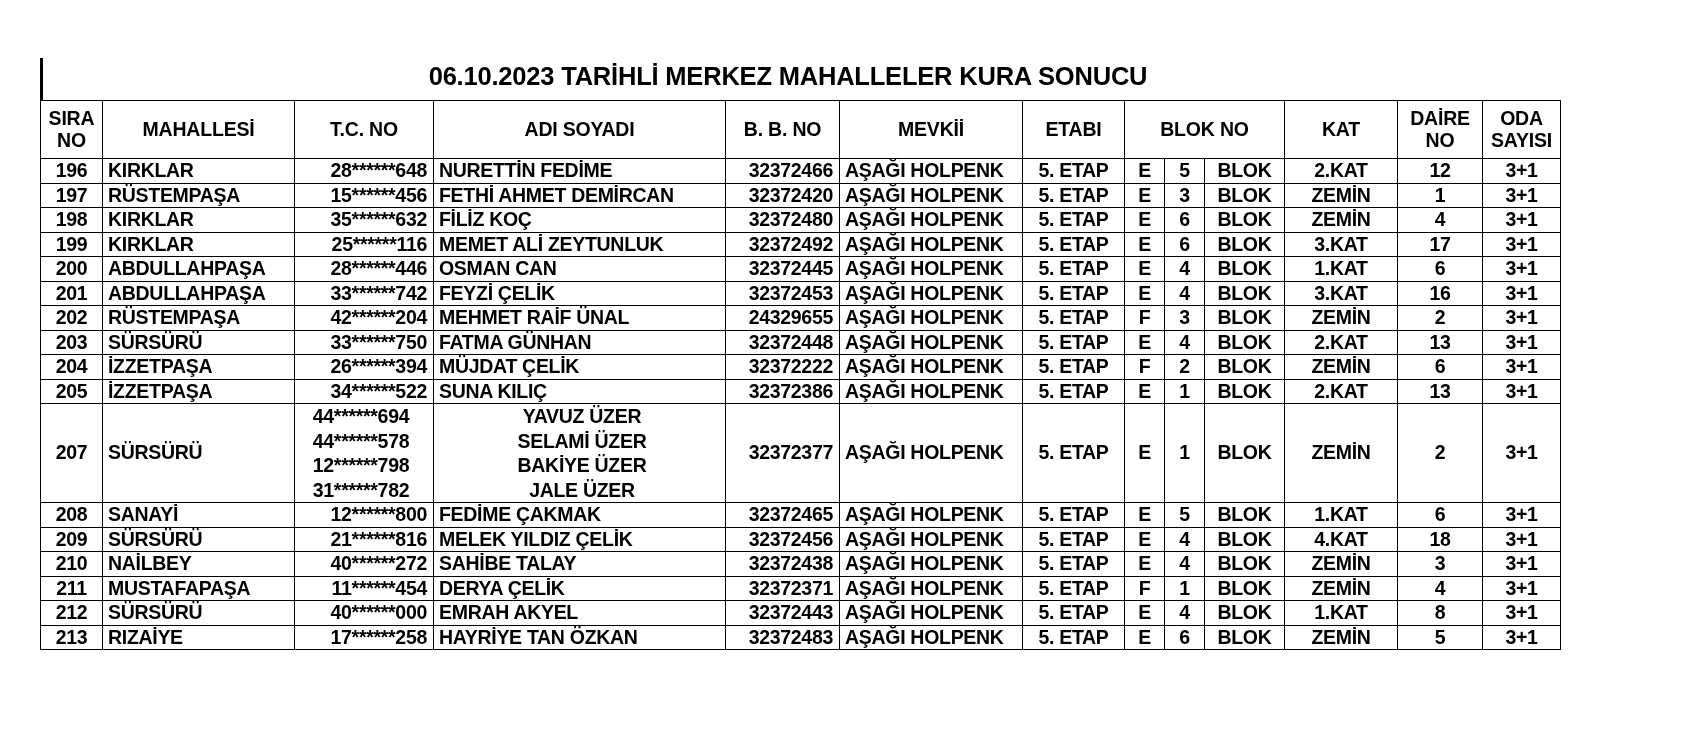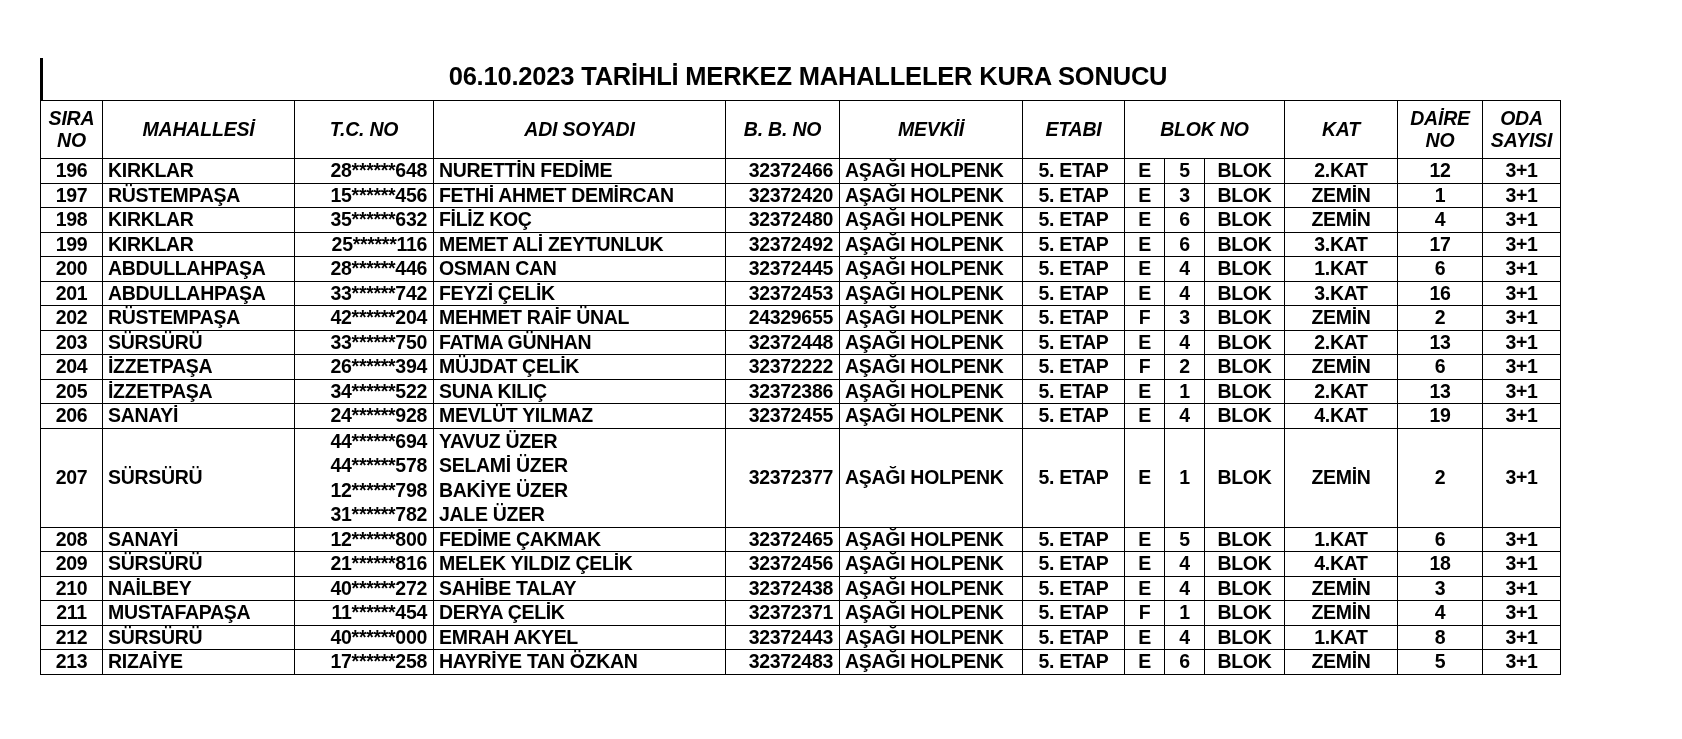--- a/index.html
+++ b/index.html
@@ -34,7 +34,7 @@
 
   #title {
     position: absolute;
-    left: 48px;
+    left: 28px;
     top: 62px;
     width: 1520px;
     text-align: center;

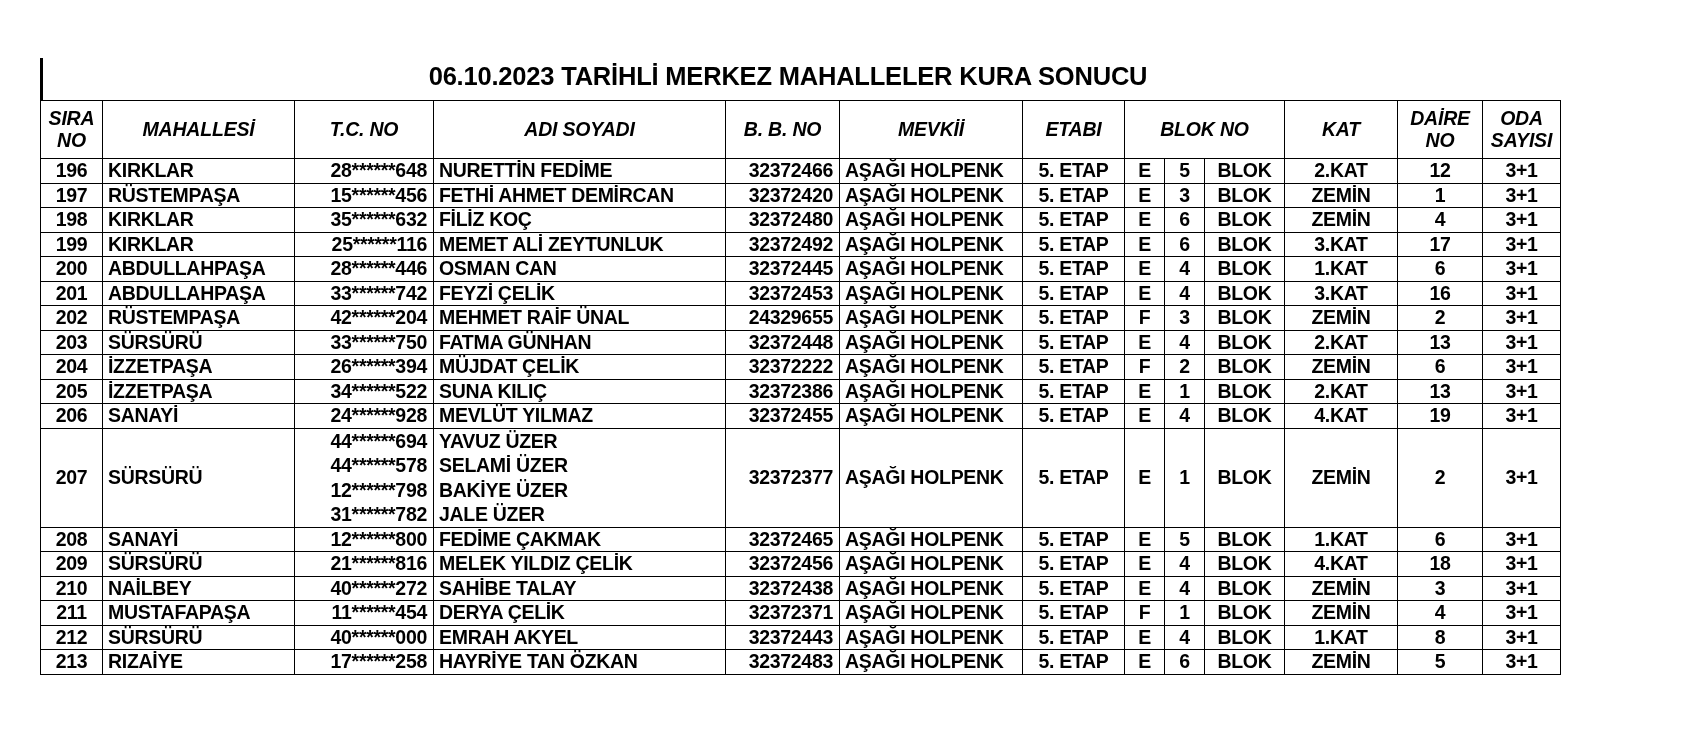--- a/index.html
+++ b/index.html
@@ -68,7 +68,6 @@
     height: 58px;
     padding: 2px 3px;
     letter-spacing: -0.2px;
-    font-style: italic;
   }
   table.kura tbody td {
     height: 24.5px;

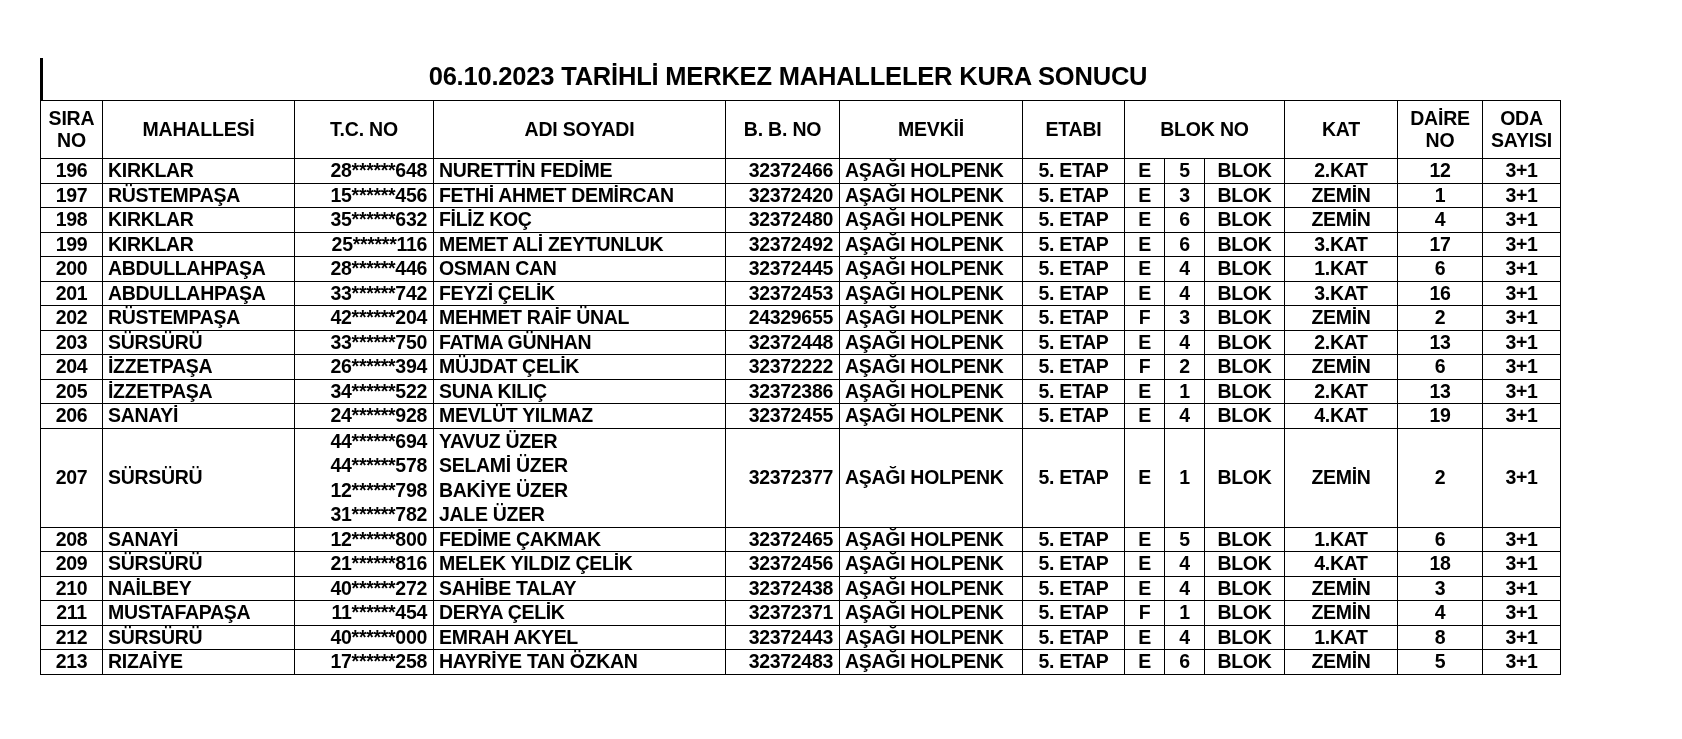--- a/index.html
+++ b/index.html
@@ -313,21 +313,6 @@
           <td class="c">3+1</td>
         </tr>
         <tr>
-          <td class="c">206</td>
-          <td class="l">SANAYİ</td>
-          <td class="r">24******928</td>
-          <td class="l">MEVLÜT YILMAZ</td>
-          <td class="r">32372455</td>
-          <td class="l">AŞAĞI HOLPENK</td>
-          <td class="c">5. ETAP</td>
-          <td class="c">E</td>
-          <td class="c">4</td>
-          <td class="c">BLOK</td>
-          <td class="c">4.KAT</td>
-          <td class="c">19</td>
-          <td class="c">3+1</td>
-        </tr>
-        <tr>
           <td class="c tall">207</td>
           <td class="l tall">SÜRSÜRÜ</td>
           <td class="r tall pad-r">

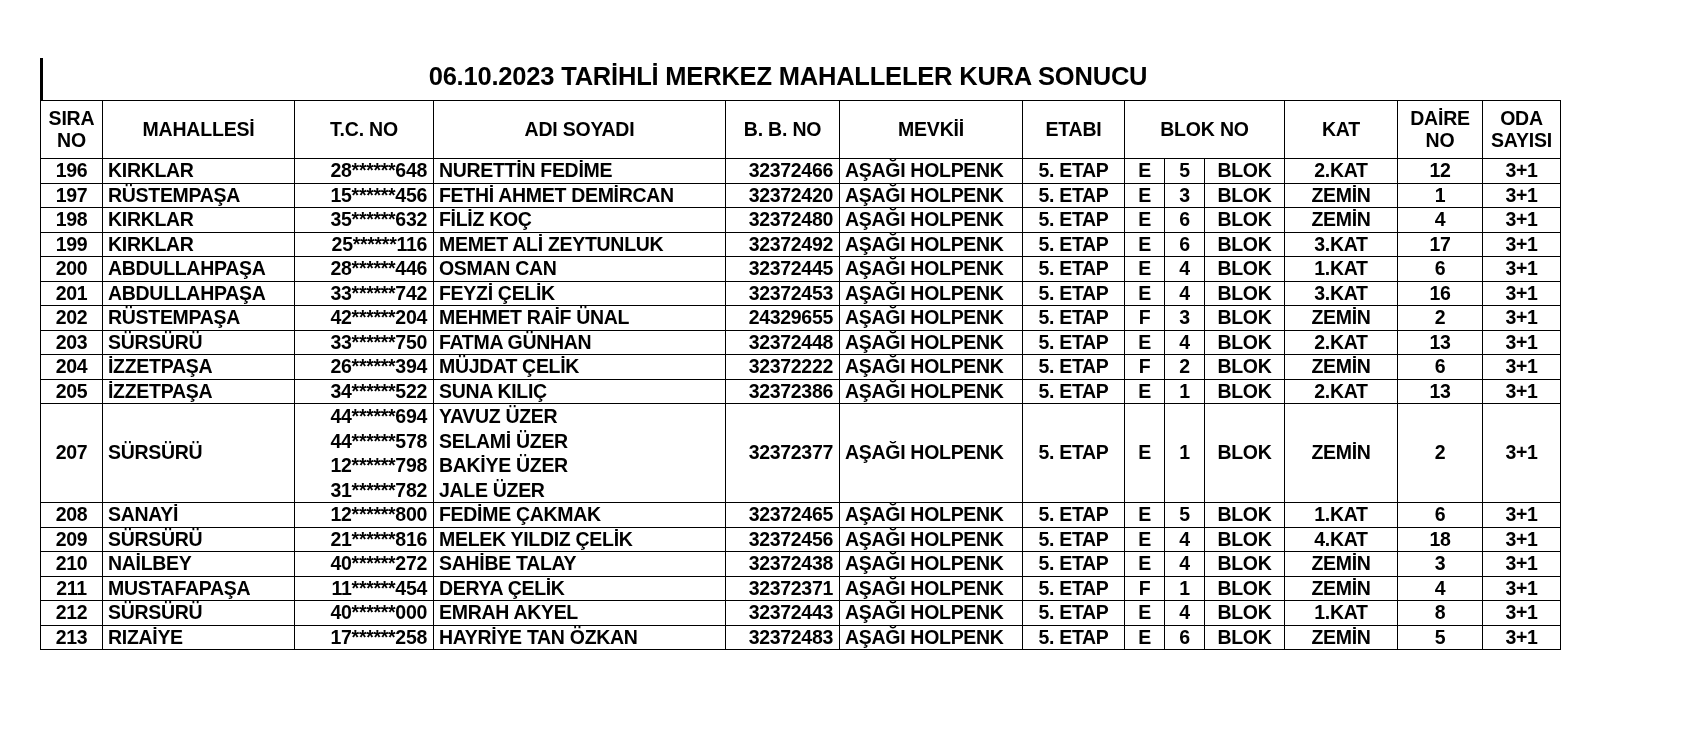--- a/index.html
+++ b/index.html
@@ -107,6 +107,7 @@
     height: 24.5px;
     line-height: 24.5px;
     white-space: nowrap;
+    text-align: center;
   }
   td.tall { height: 98px; }
   td.tall.pad-l { padding-left: 5px; margin-left: 40px; }

